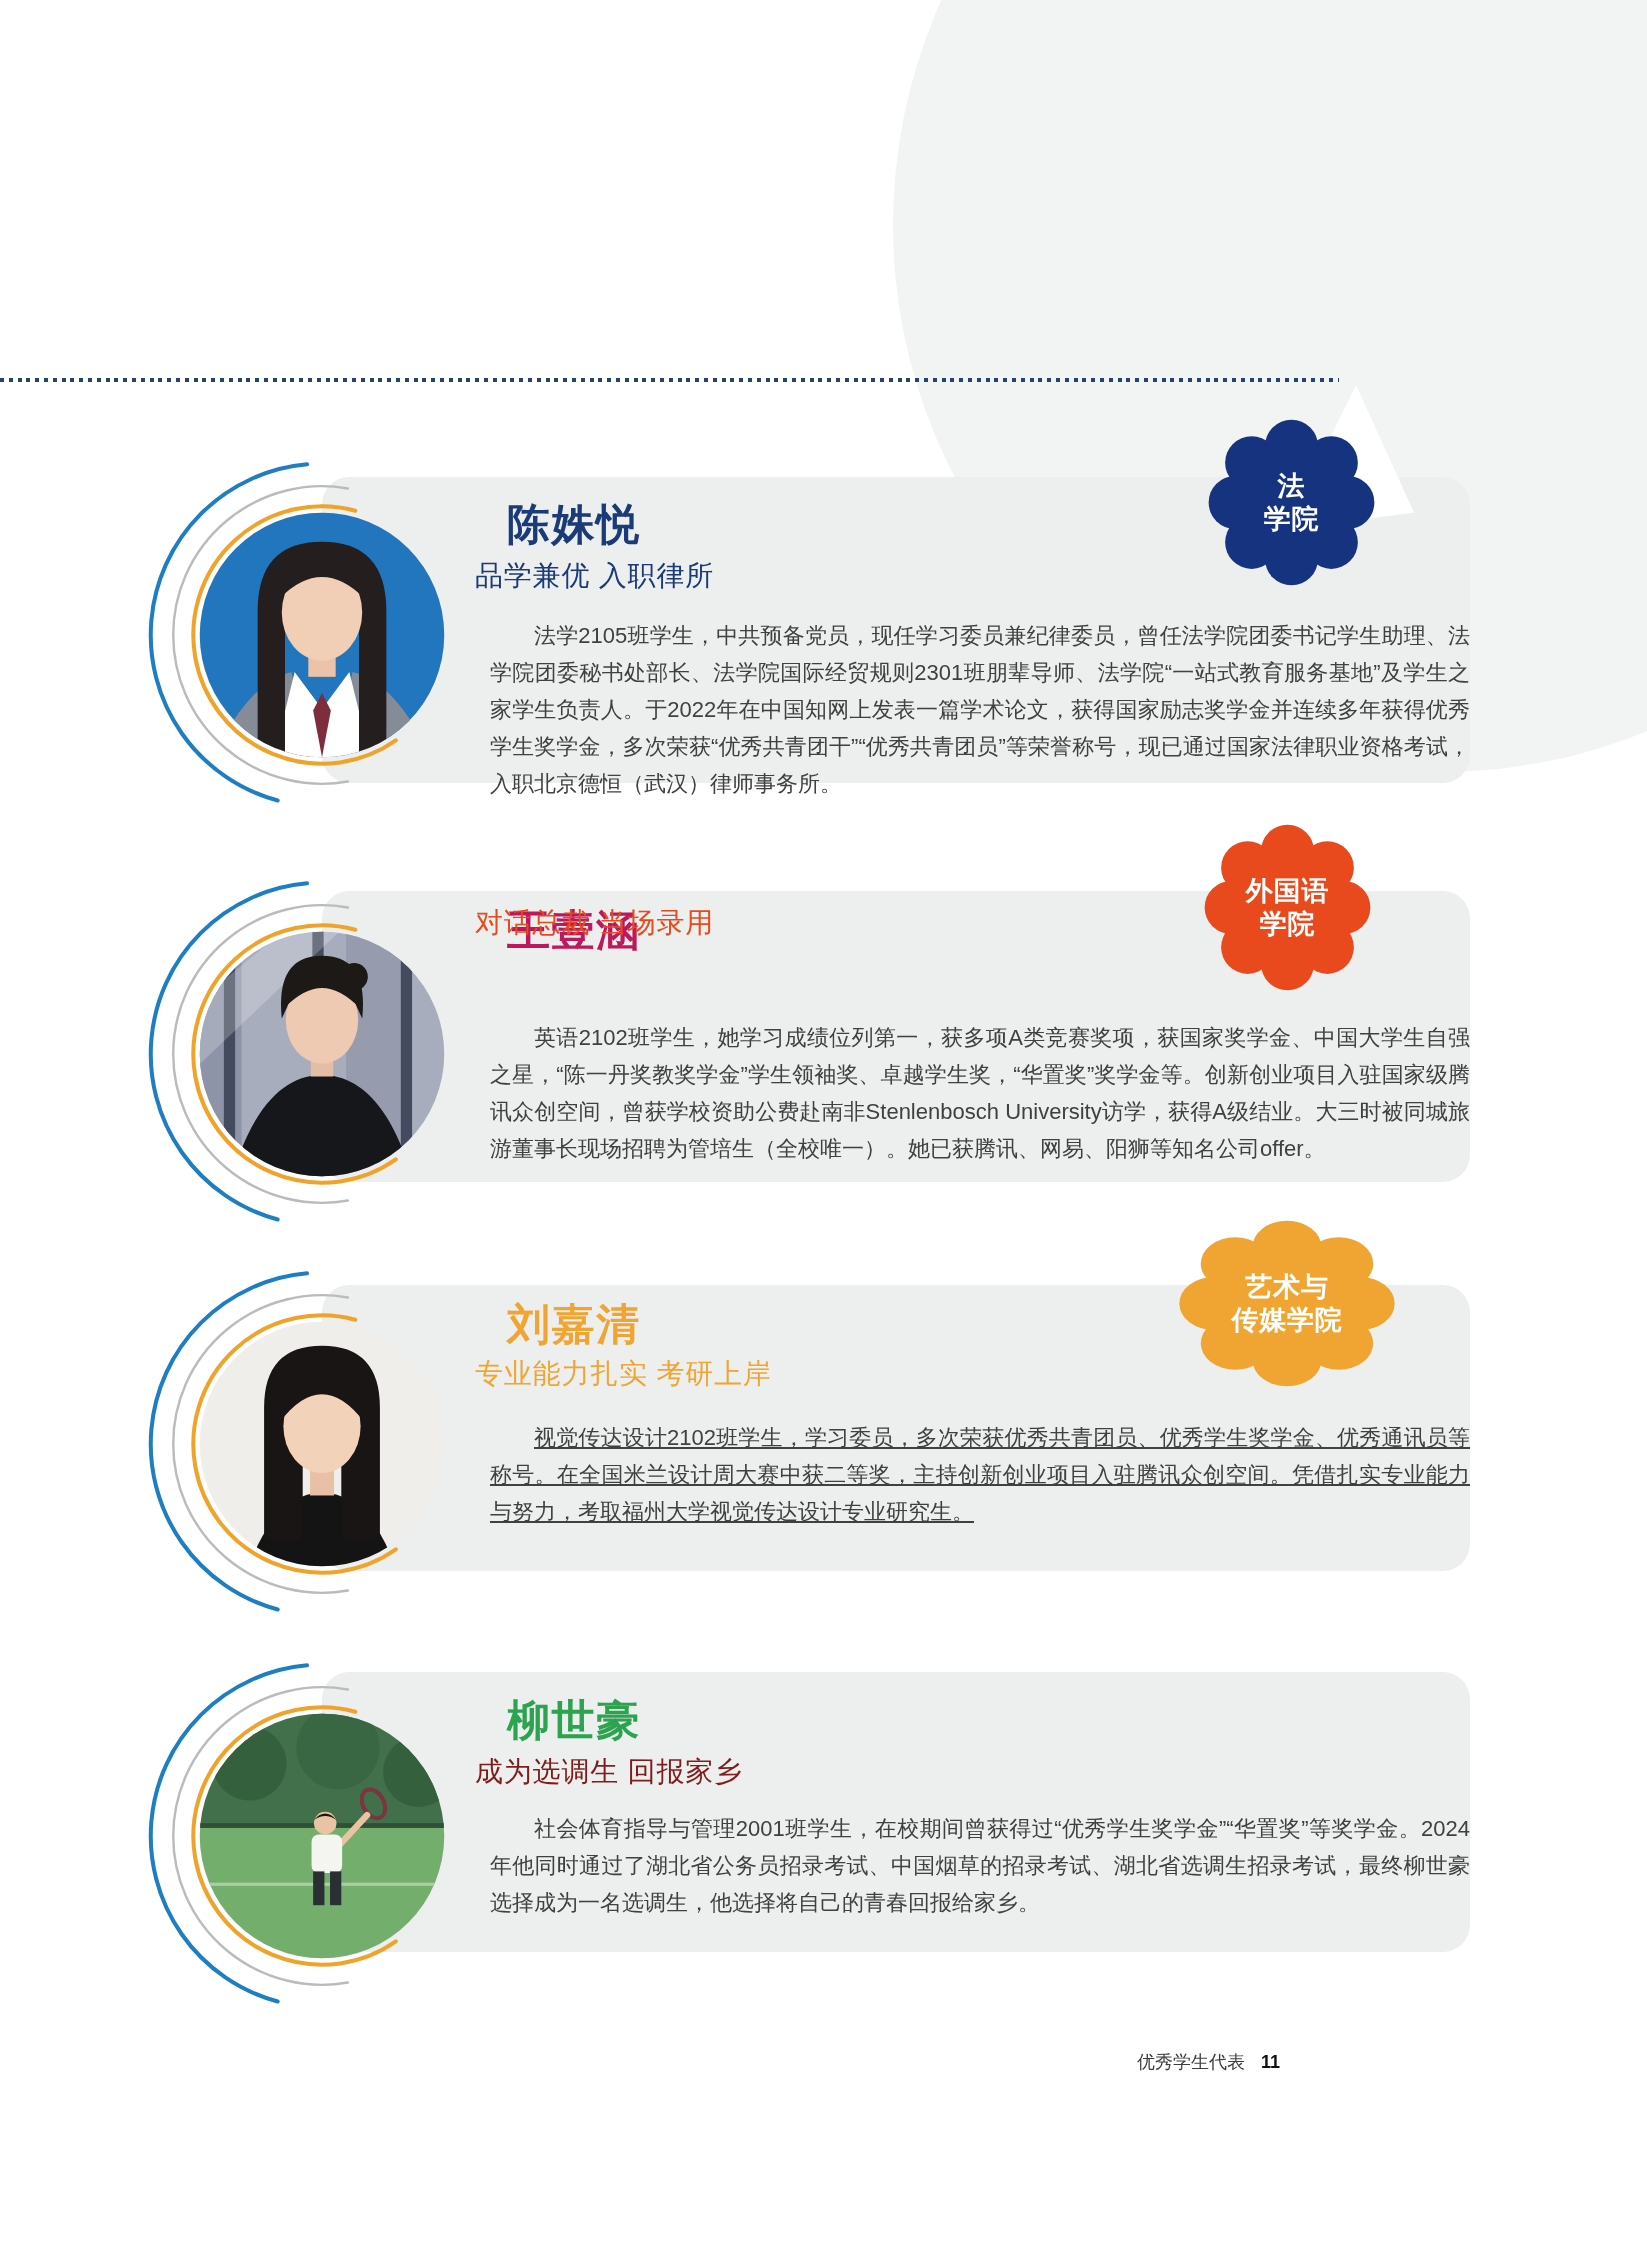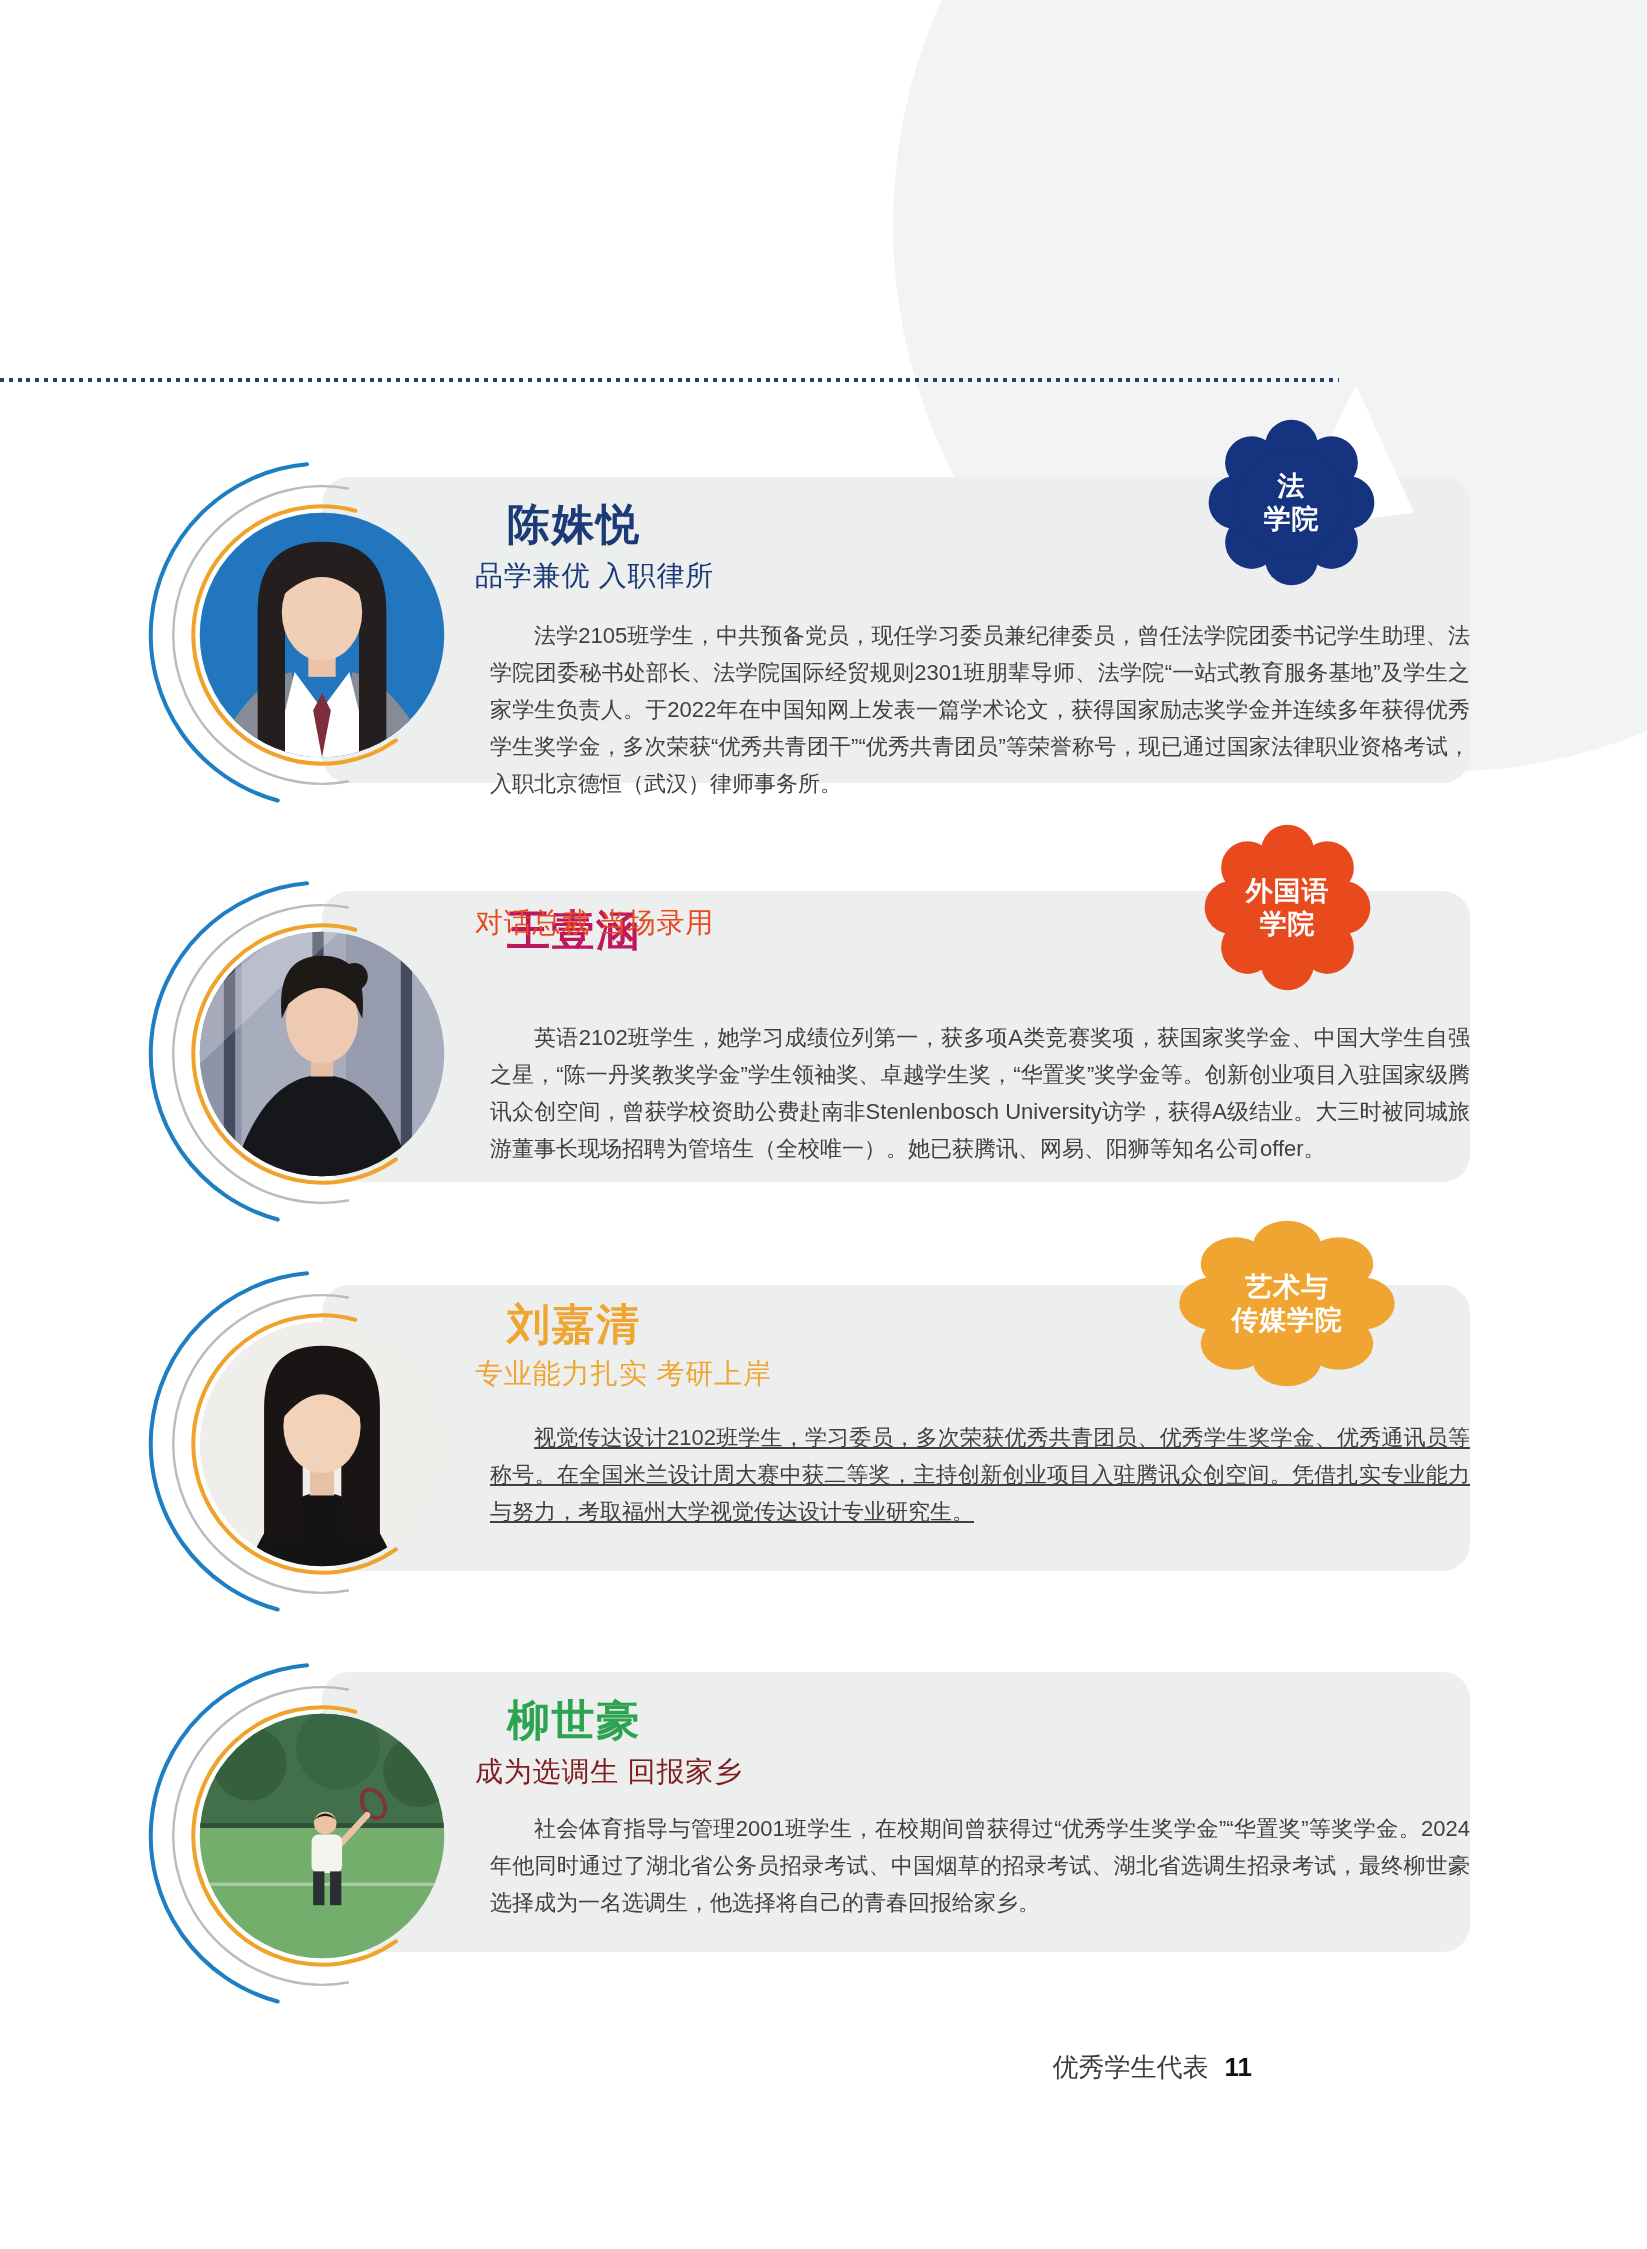--- a/index.html
+++ b/index.html
@@ -75,8 +75,8 @@
 
   
   .footer{
-    position:absolute;top:2050px;left:850px;width:402px;text-align:right;z-index:3;
-    font-size:26px;color:#3c3c3c;
+    position:absolute;top:2050px;left:878px;width:402px;text-align:right;z-index:3;
+    font-size:18px;color:#3c3c3c;
   }
   .footer .page-num{font-weight:700;color:#111111;margin-left:16px;}
 </style>

